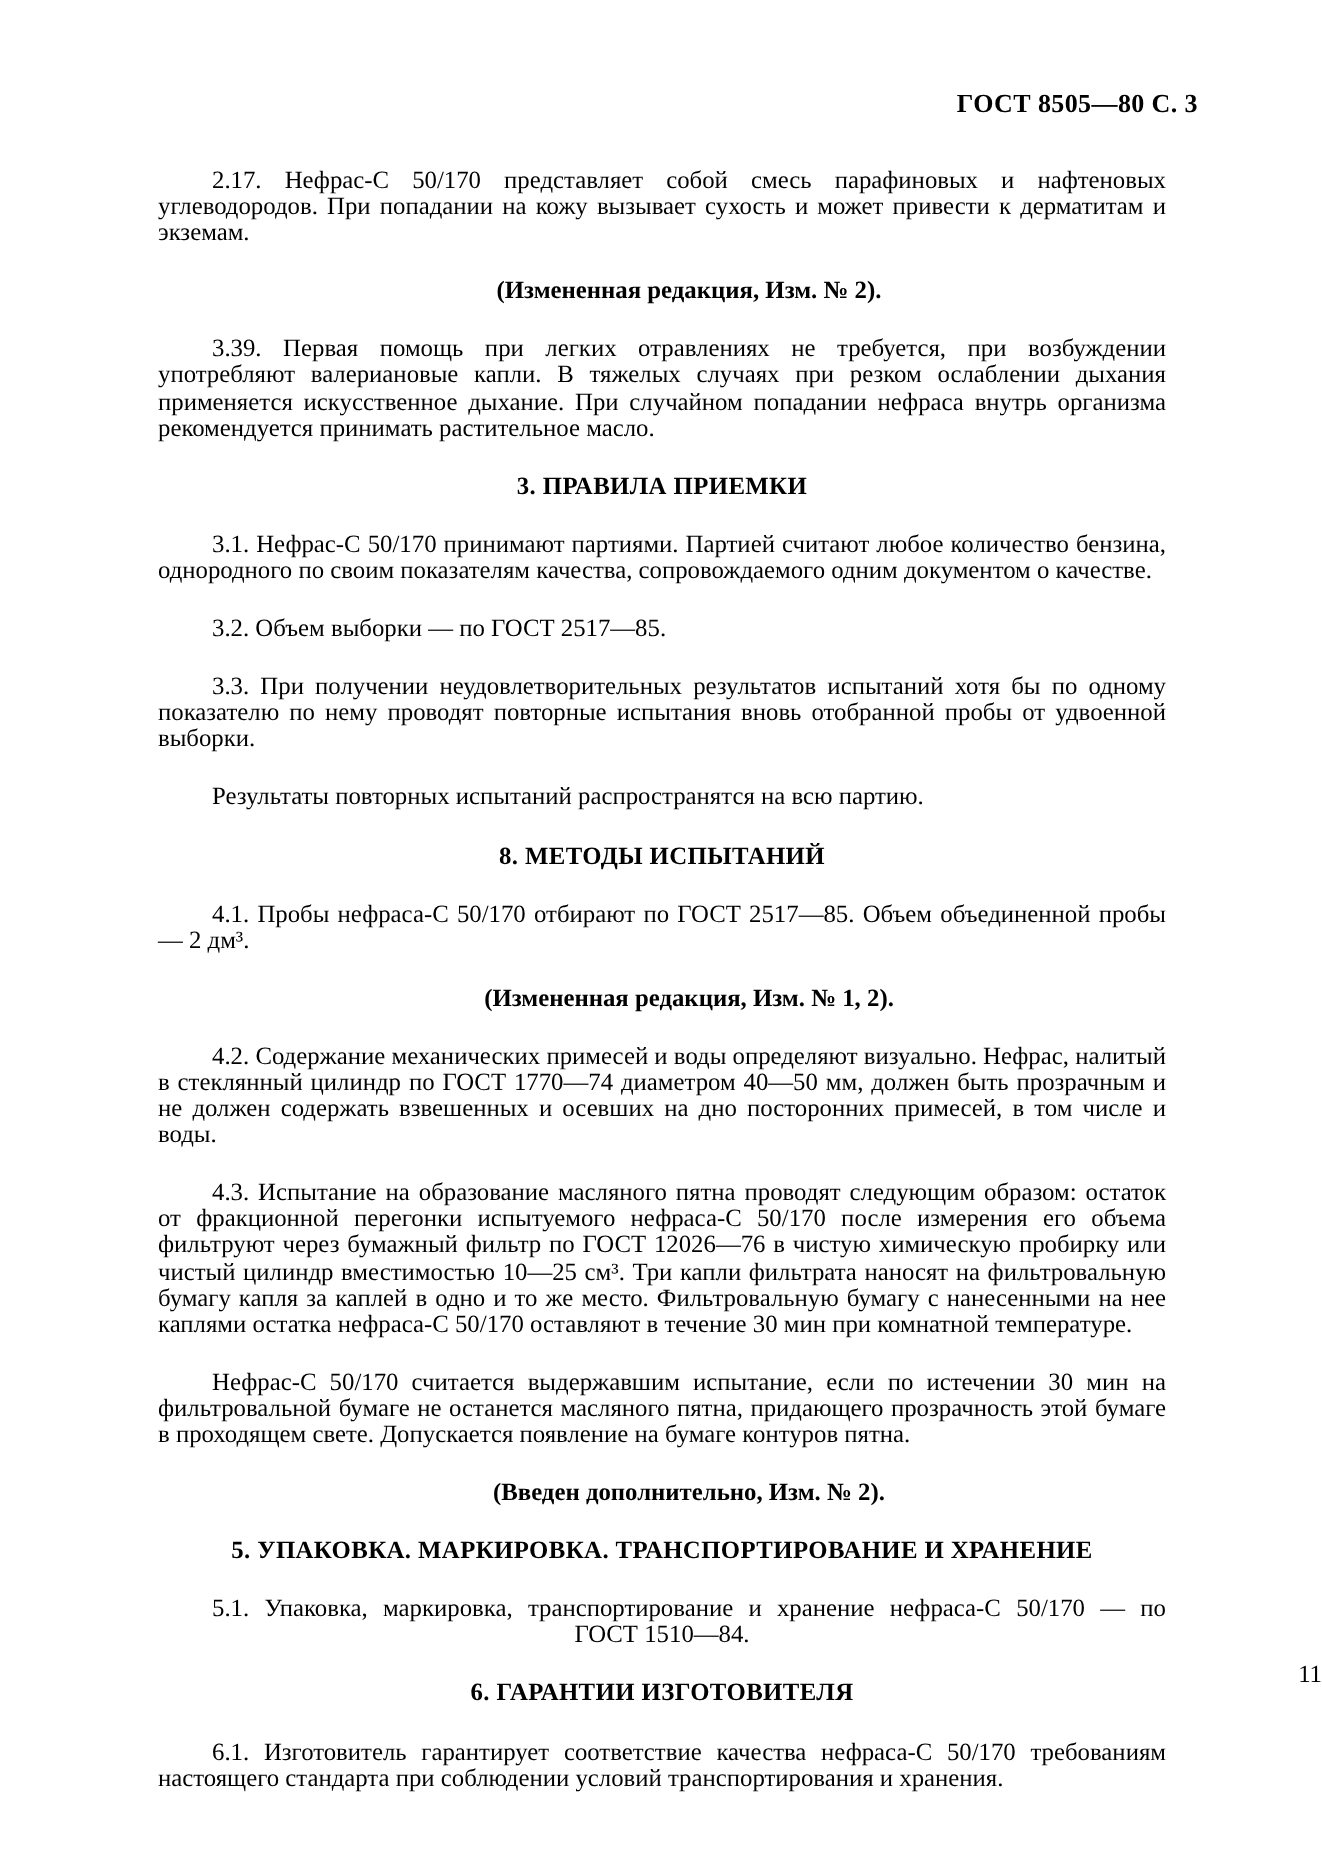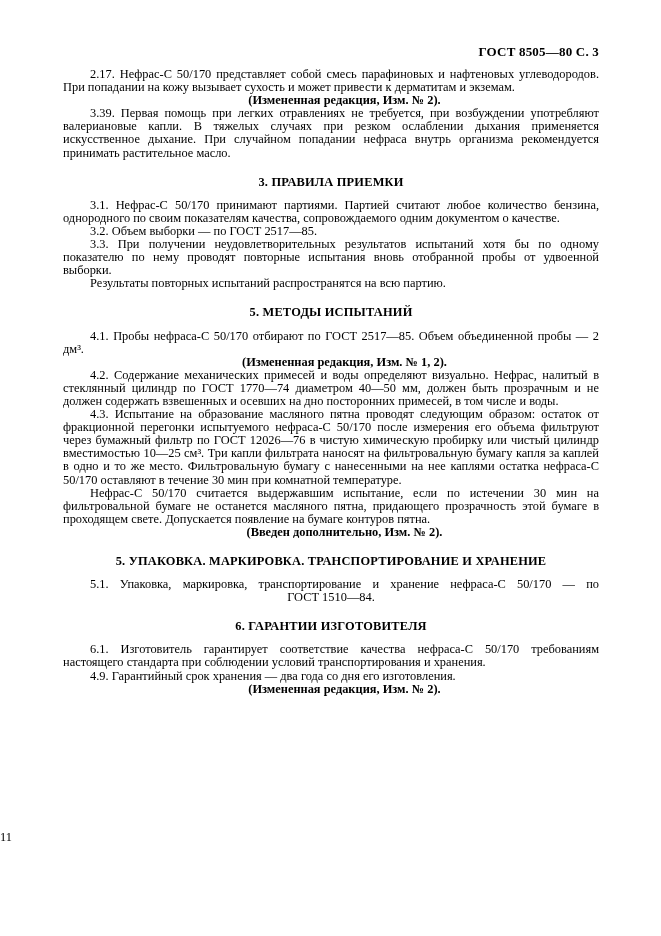--- a/index.html
+++ b/index.html
@@ -31,7 +31,7 @@
     line-height: 13.1px;
     text-align: justify;
   }
-  .para { text-indent: 27px; margin: 0; }
+  .para { text-indent: 27px; margin: 16px; }
   .para-bold {
     font-weight: 700;
     text-align: center;

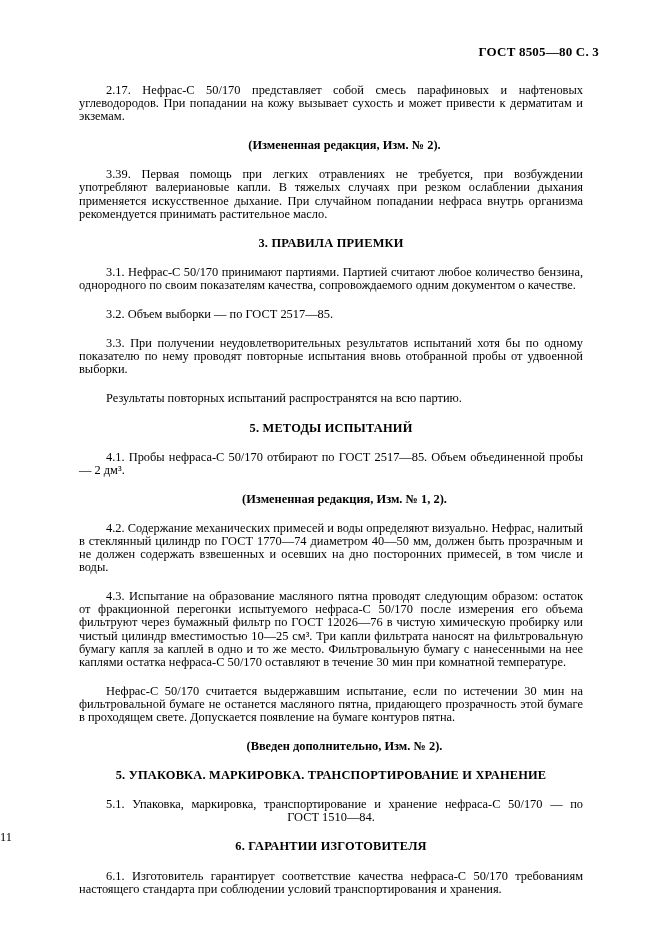--- a/index.html
+++ b/index.html
@@ -74,7 +74,7 @@
       <div class="para">3.2. Объем выборки — по ГОСТ 2517—85.</div>
       <div class="para">3.3. При получении неудовлетворительных результатов испытаний хотя бы по одному показателю по нему проводят повторные испытания вновь отобранной пробы от удвоенной выборки.</div>
       <div class="para">Результаты повторных испытаний распространятся на всю партию.</div>
-      <div class="heading">5. МЕТОДЫ ИСПЫТАНИЙ</div>
+      <div class="heading">8. МЕТОДЫ ИСПЫТАНИЙ</div>
       <div class="para">4.1. Пробы нефраса-С 50/170 отбирают по ГОСТ 2517—85. Объем объединенной пробы — 2 дм³.</div>
       <div class="para para-bold">(Измененная редакция, Изм. № 1, 2).</div>
       <div class="para">4.2. Содержание механических примесей и воды определяют визуально. Нефрас, налитый в стеклянный цилиндр по ГОСТ 1770—74 диаметром 40—50 мм, должен быть прозрачным и не должен содержать взвешенных и осевших на дно посторонних примесей, в том числе и воды.</div>

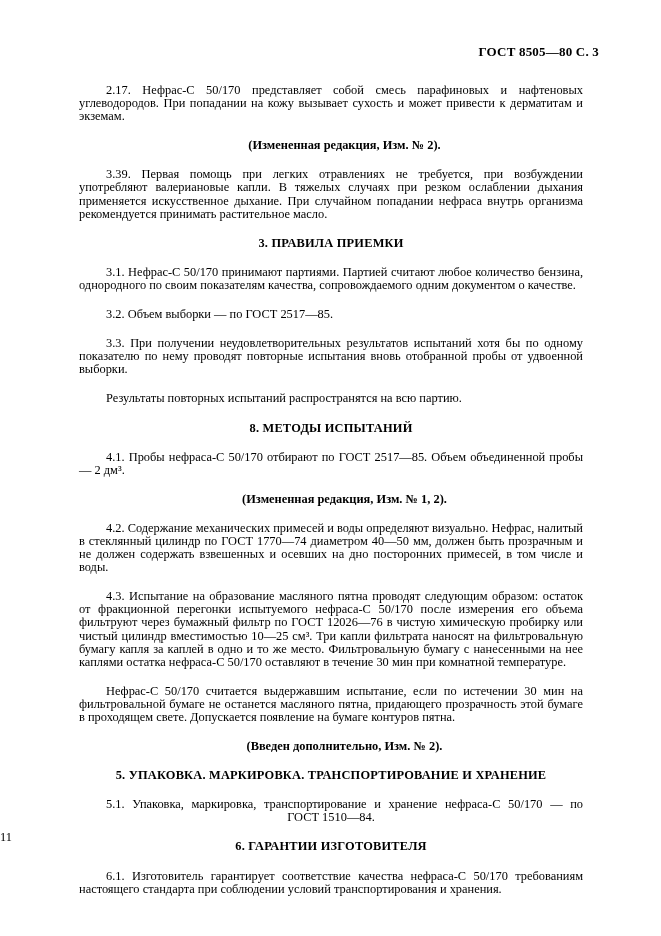--- a/index.html
+++ b/index.html
@@ -54,7 +54,7 @@
   .page-number {
     position: absolute;
     top: 830px; left: 0; right: 0;
-    text-align: left;
+    text-align: right;
     font-size: 12.4px;
   }
 </style>

